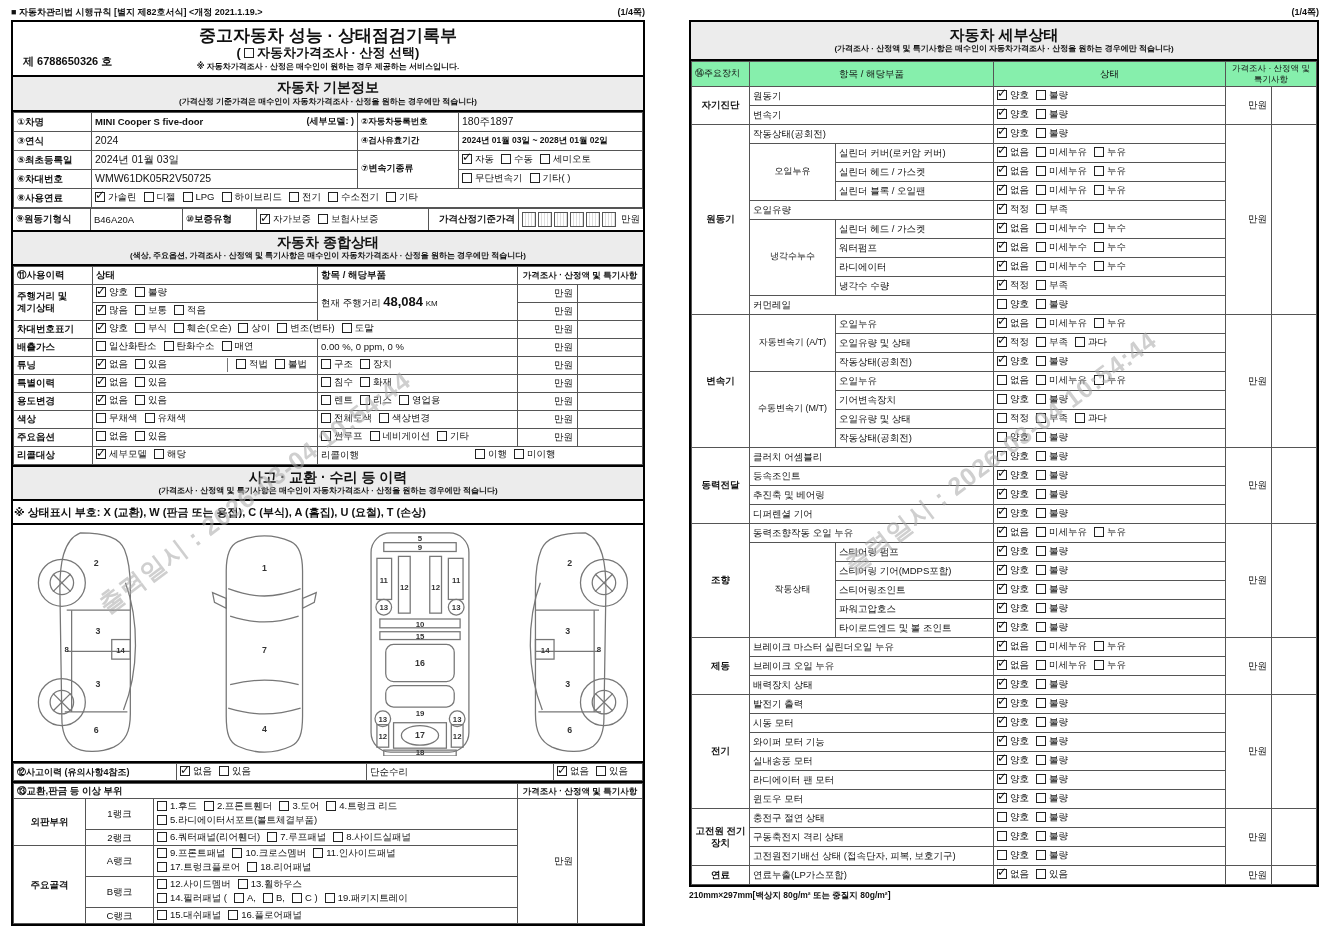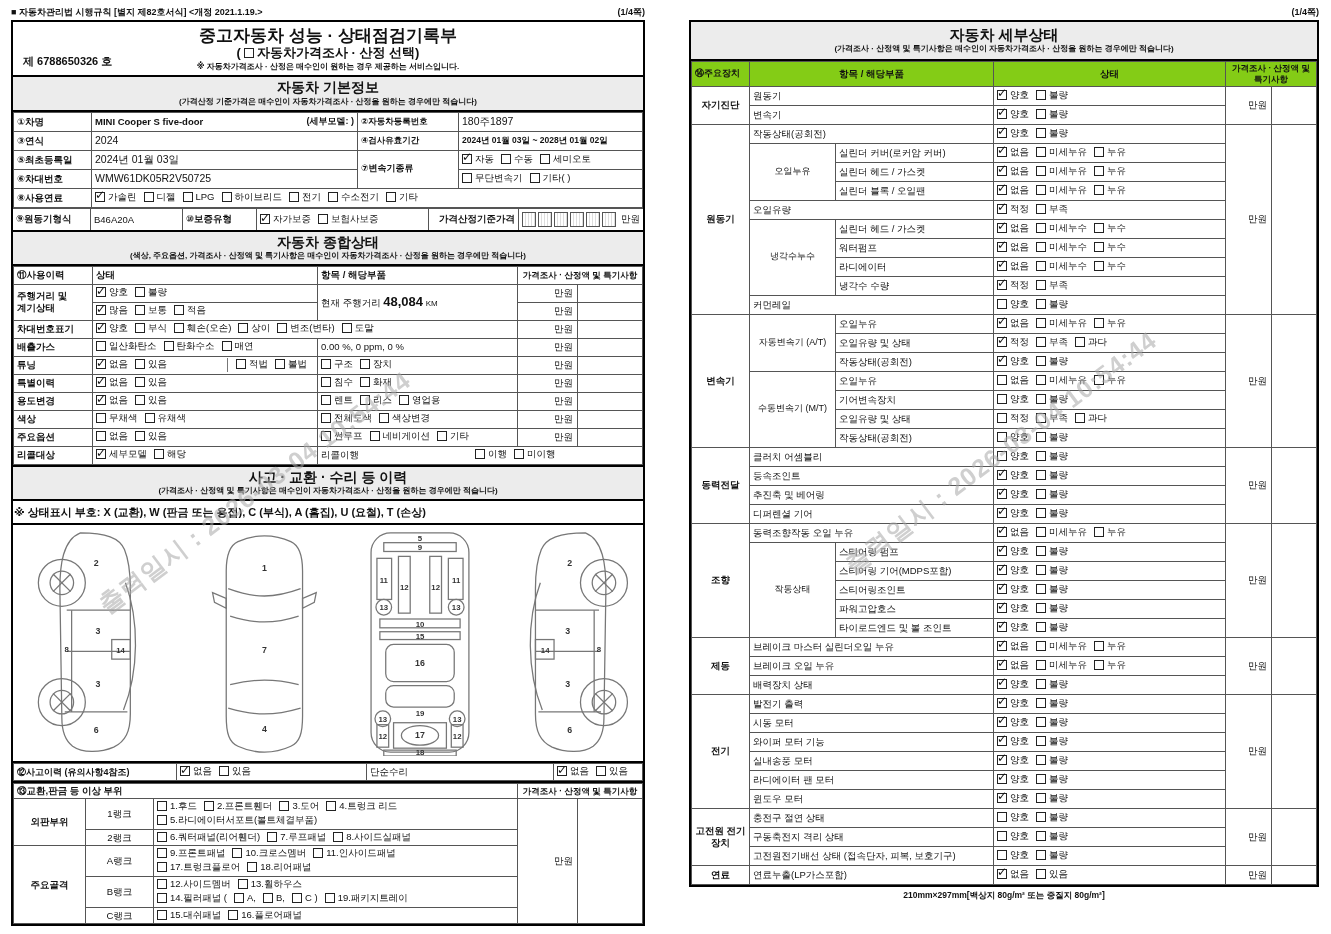--- a/index.html
+++ b/index.html
@@ -49,7 +49,7 @@
 .scell{text-align:center;font-size:9px}
 .lcell{font-size:9.5px}
 .pcell{text-align:right;padding-right:4px;font-size:9.5px}
-.hrow td{font-weight:bold;text-align:center;background:#84cc16}
+.hrow td{font-weight:normal;text-align:center;background:#86efac}
 .big{font-size:13px;font-weight:bold}
 .sub-right{float:right;font-size:9px;font-weight:bold}
 </style>

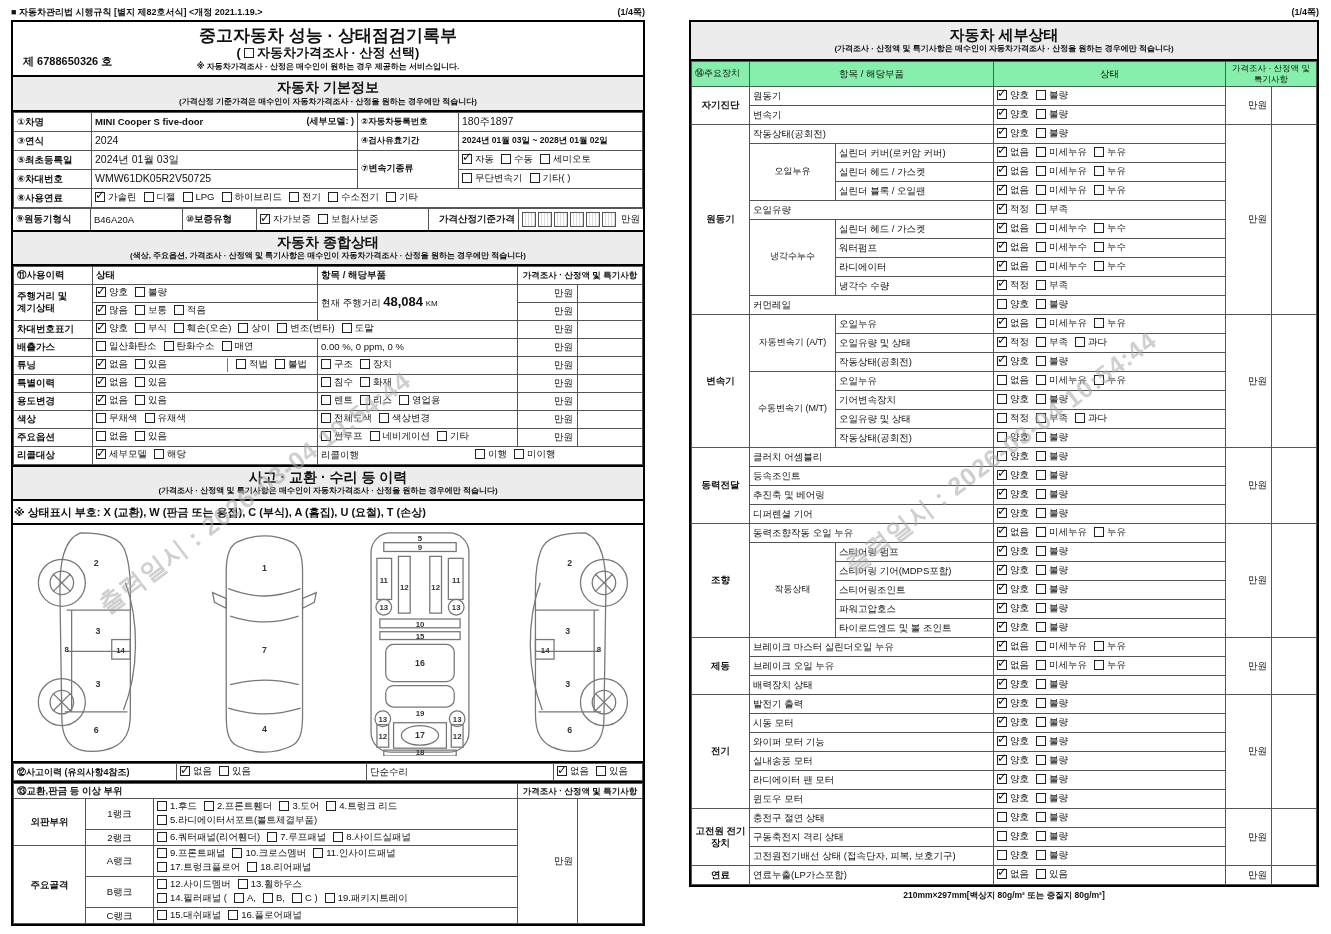--- a/index.html
+++ b/index.html
@@ -42,7 +42,7 @@
 .notes{font-size:11px;font-weight:bold;padding:3px 1px;line-height:1.5}
 .diag{padding:3px 0 1px;position:relative}
 svg text{font-size:9px;font-weight:bold;fill:#333;text-anchor:middle;font-family:"Liberation Sans",sans-serif}
-.footer{font-size:8.5px;text-align:center;margin-top:3px;font-weight:bold}
+.footer{font-size:8.5px;text-align:left;margin-top:3px;font-weight:bold}
 .wm{position:absolute;color:#a8a8a8;opacity:.55;font-size:25px;font-weight:bold;transform:rotate(-37deg);white-space:nowrap;pointer-events:none;z-index:5;letter-spacing:1px}
 .p2t td{height:19px}
 .gcell{text-align:center;font-size:9.5px}

